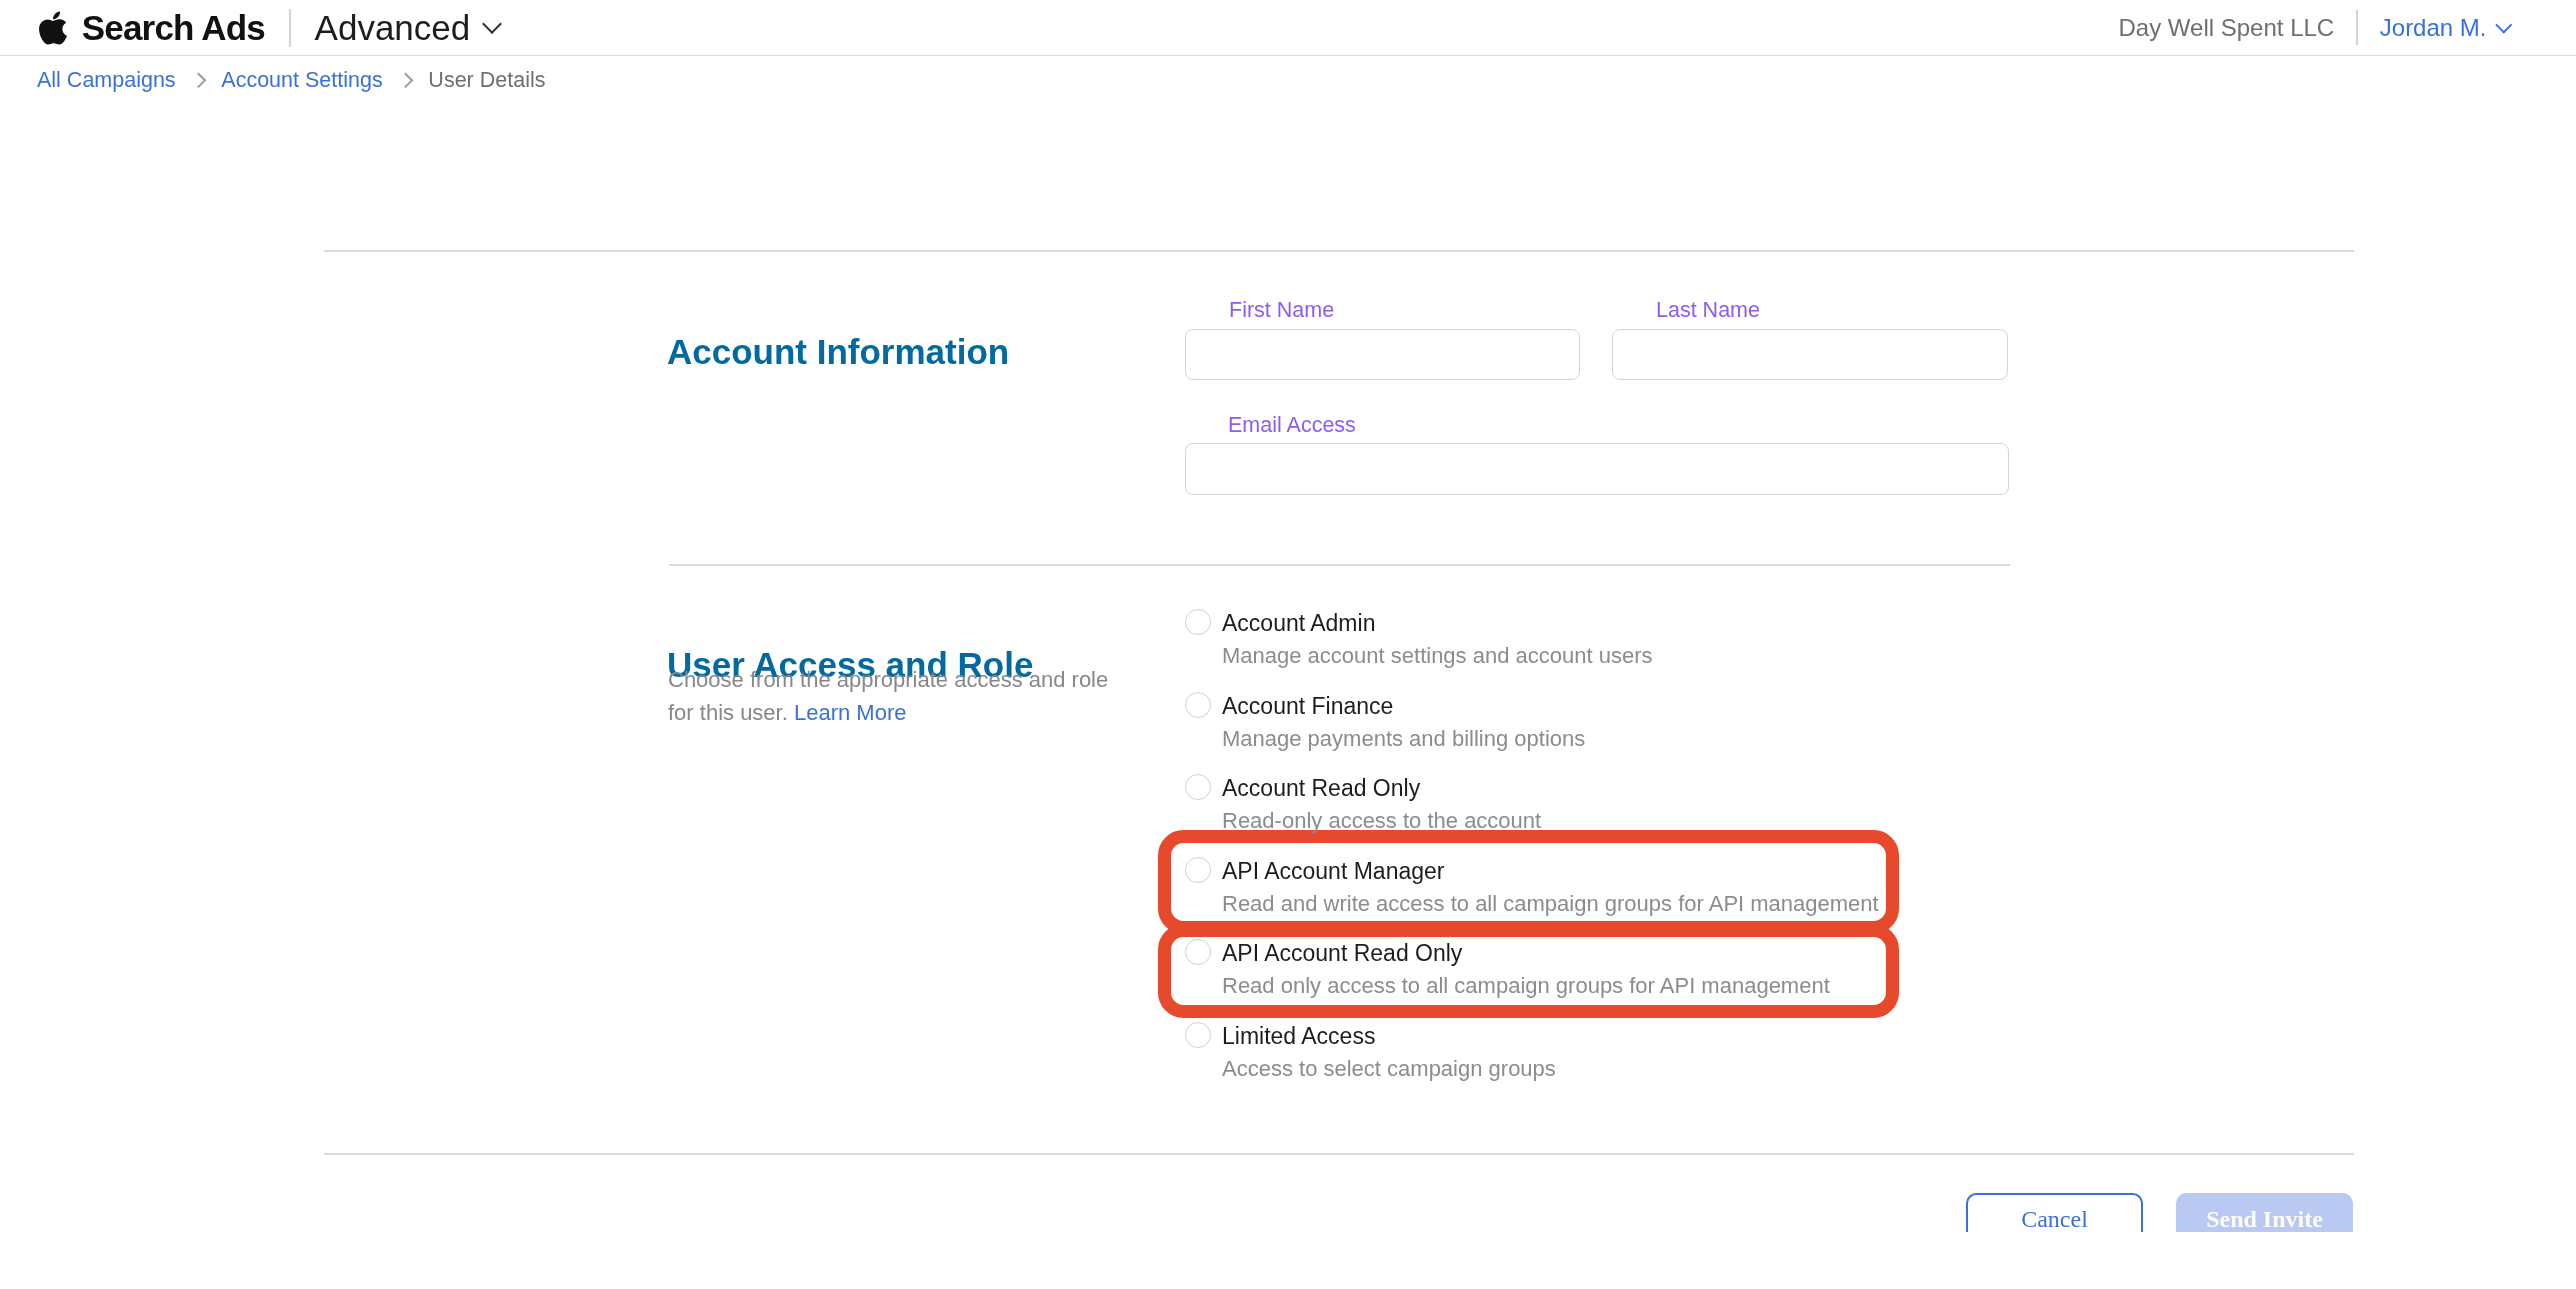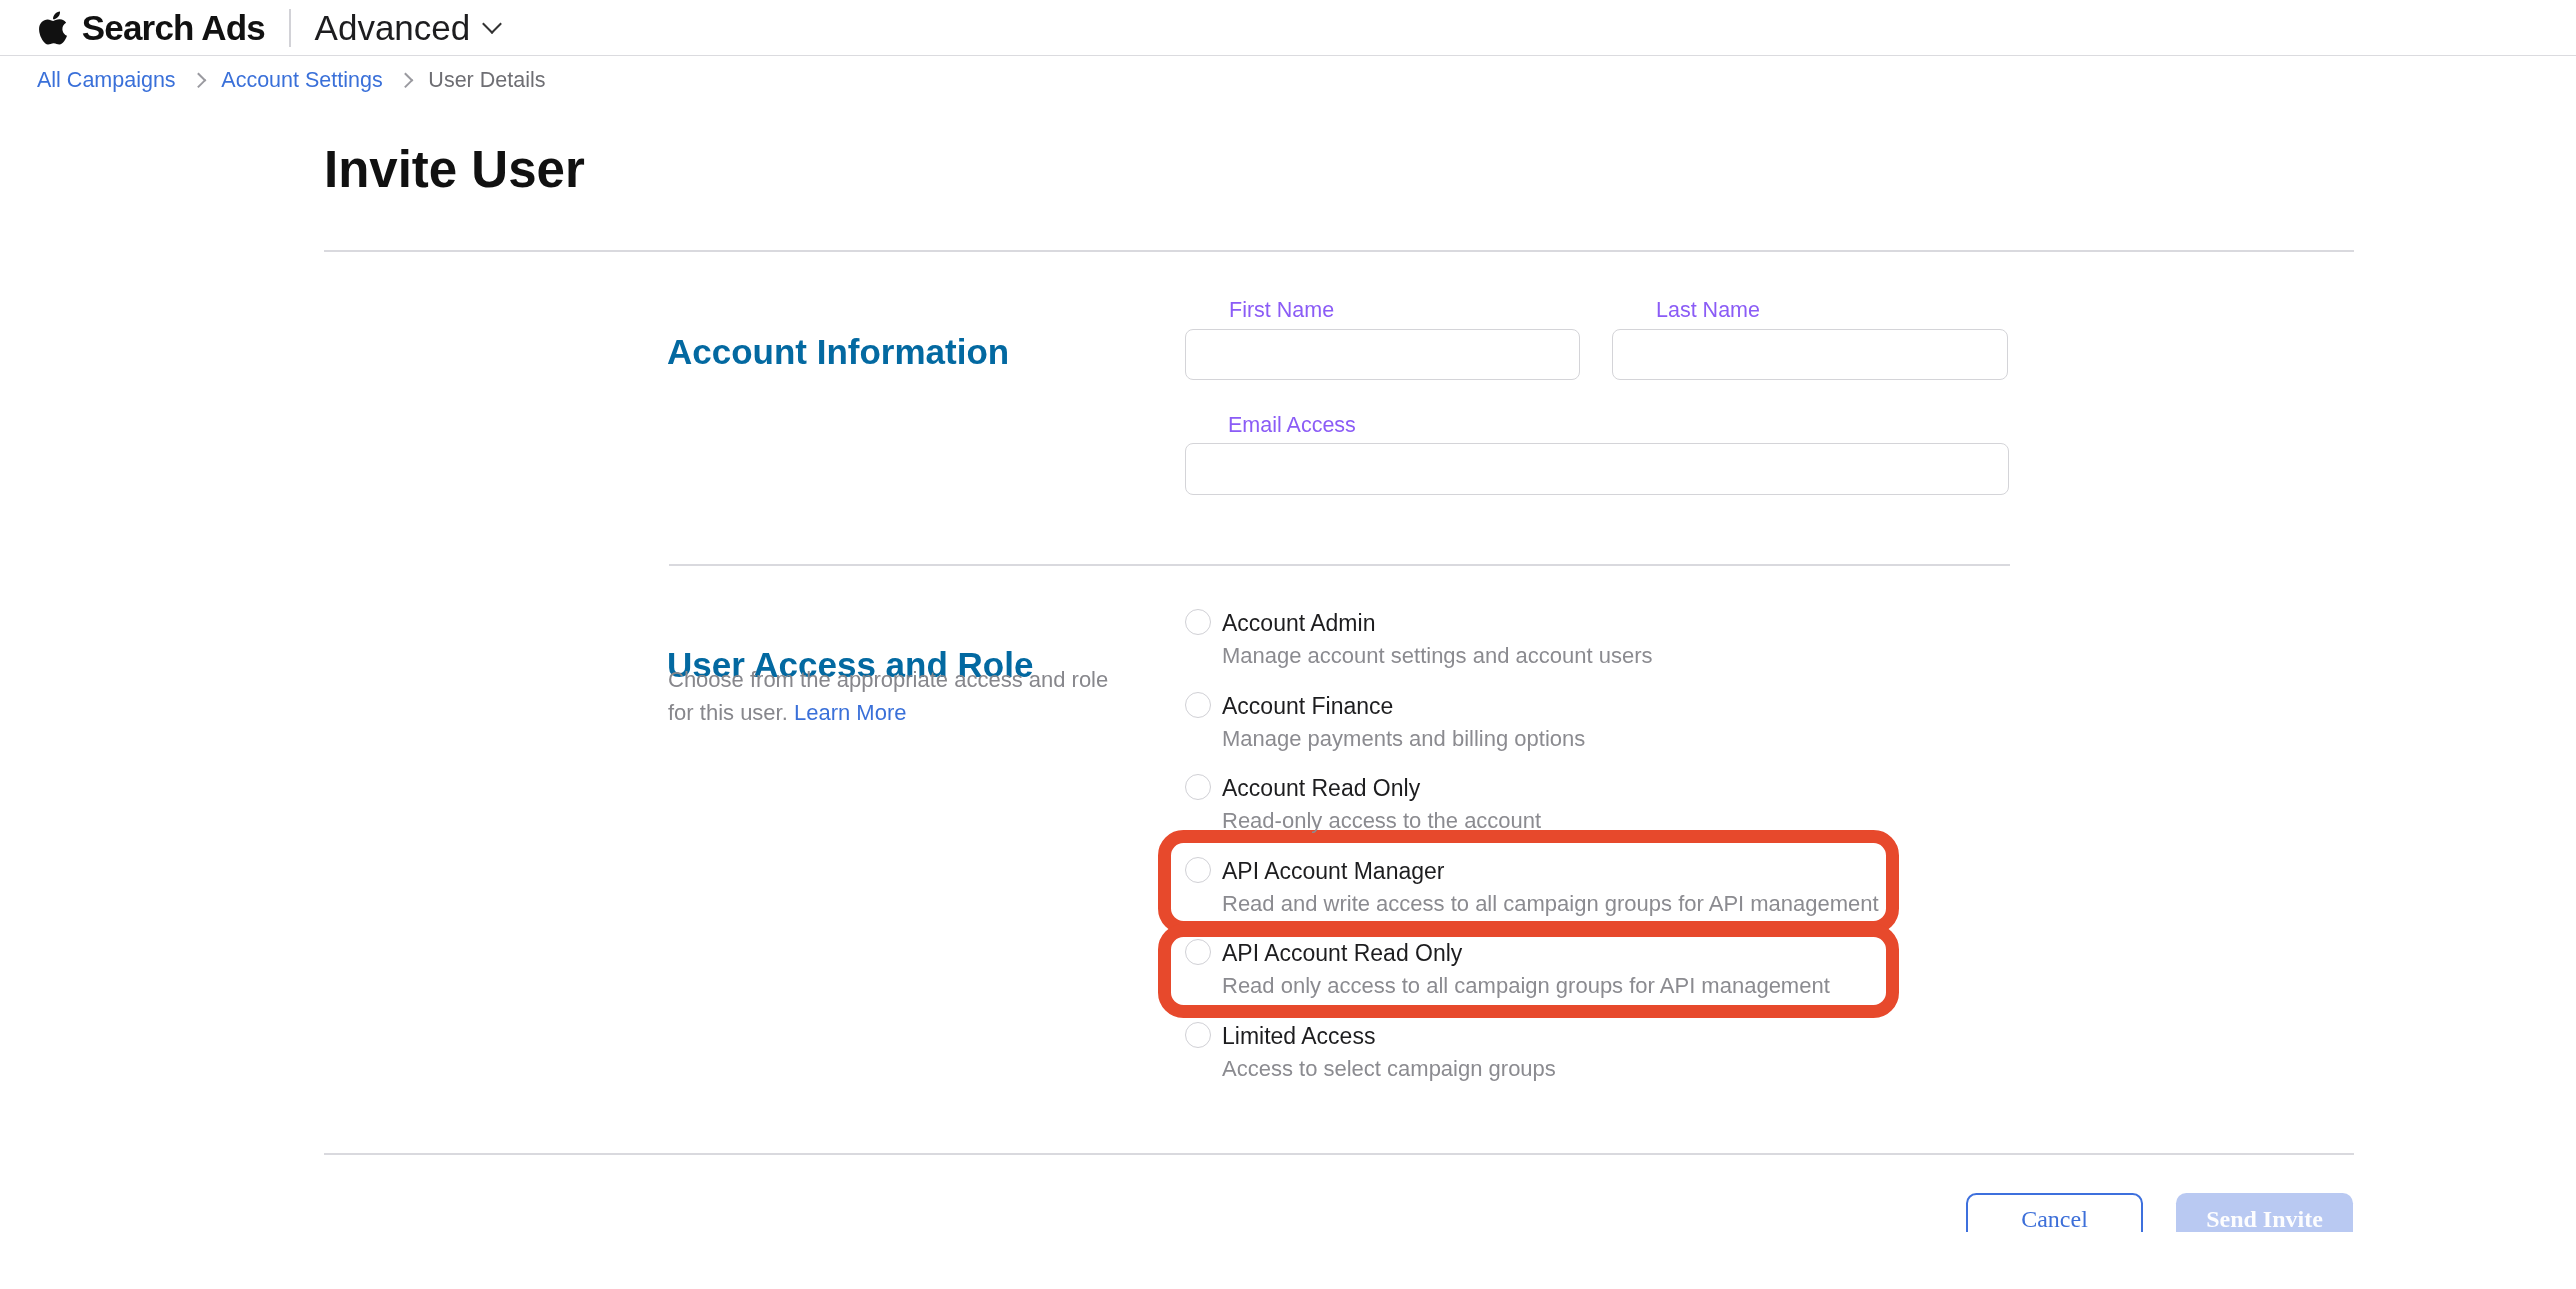--- a/index.html
+++ b/index.html
@@ -95,6 +95,14 @@
         <span class="chev chev-adv"></span>
       </span>
     </div>
+    <div class="hdr-right">
+      <span class="org">Day Well Spent LLC</span>
+      <span class="vdiv2"></span>
+      <span class="user">
+        <span>Jordan M.</span>
+        <span class="chev chev-user"></span>
+      </span>
+    </div>
   </div>
 
   <div class="crumbs">

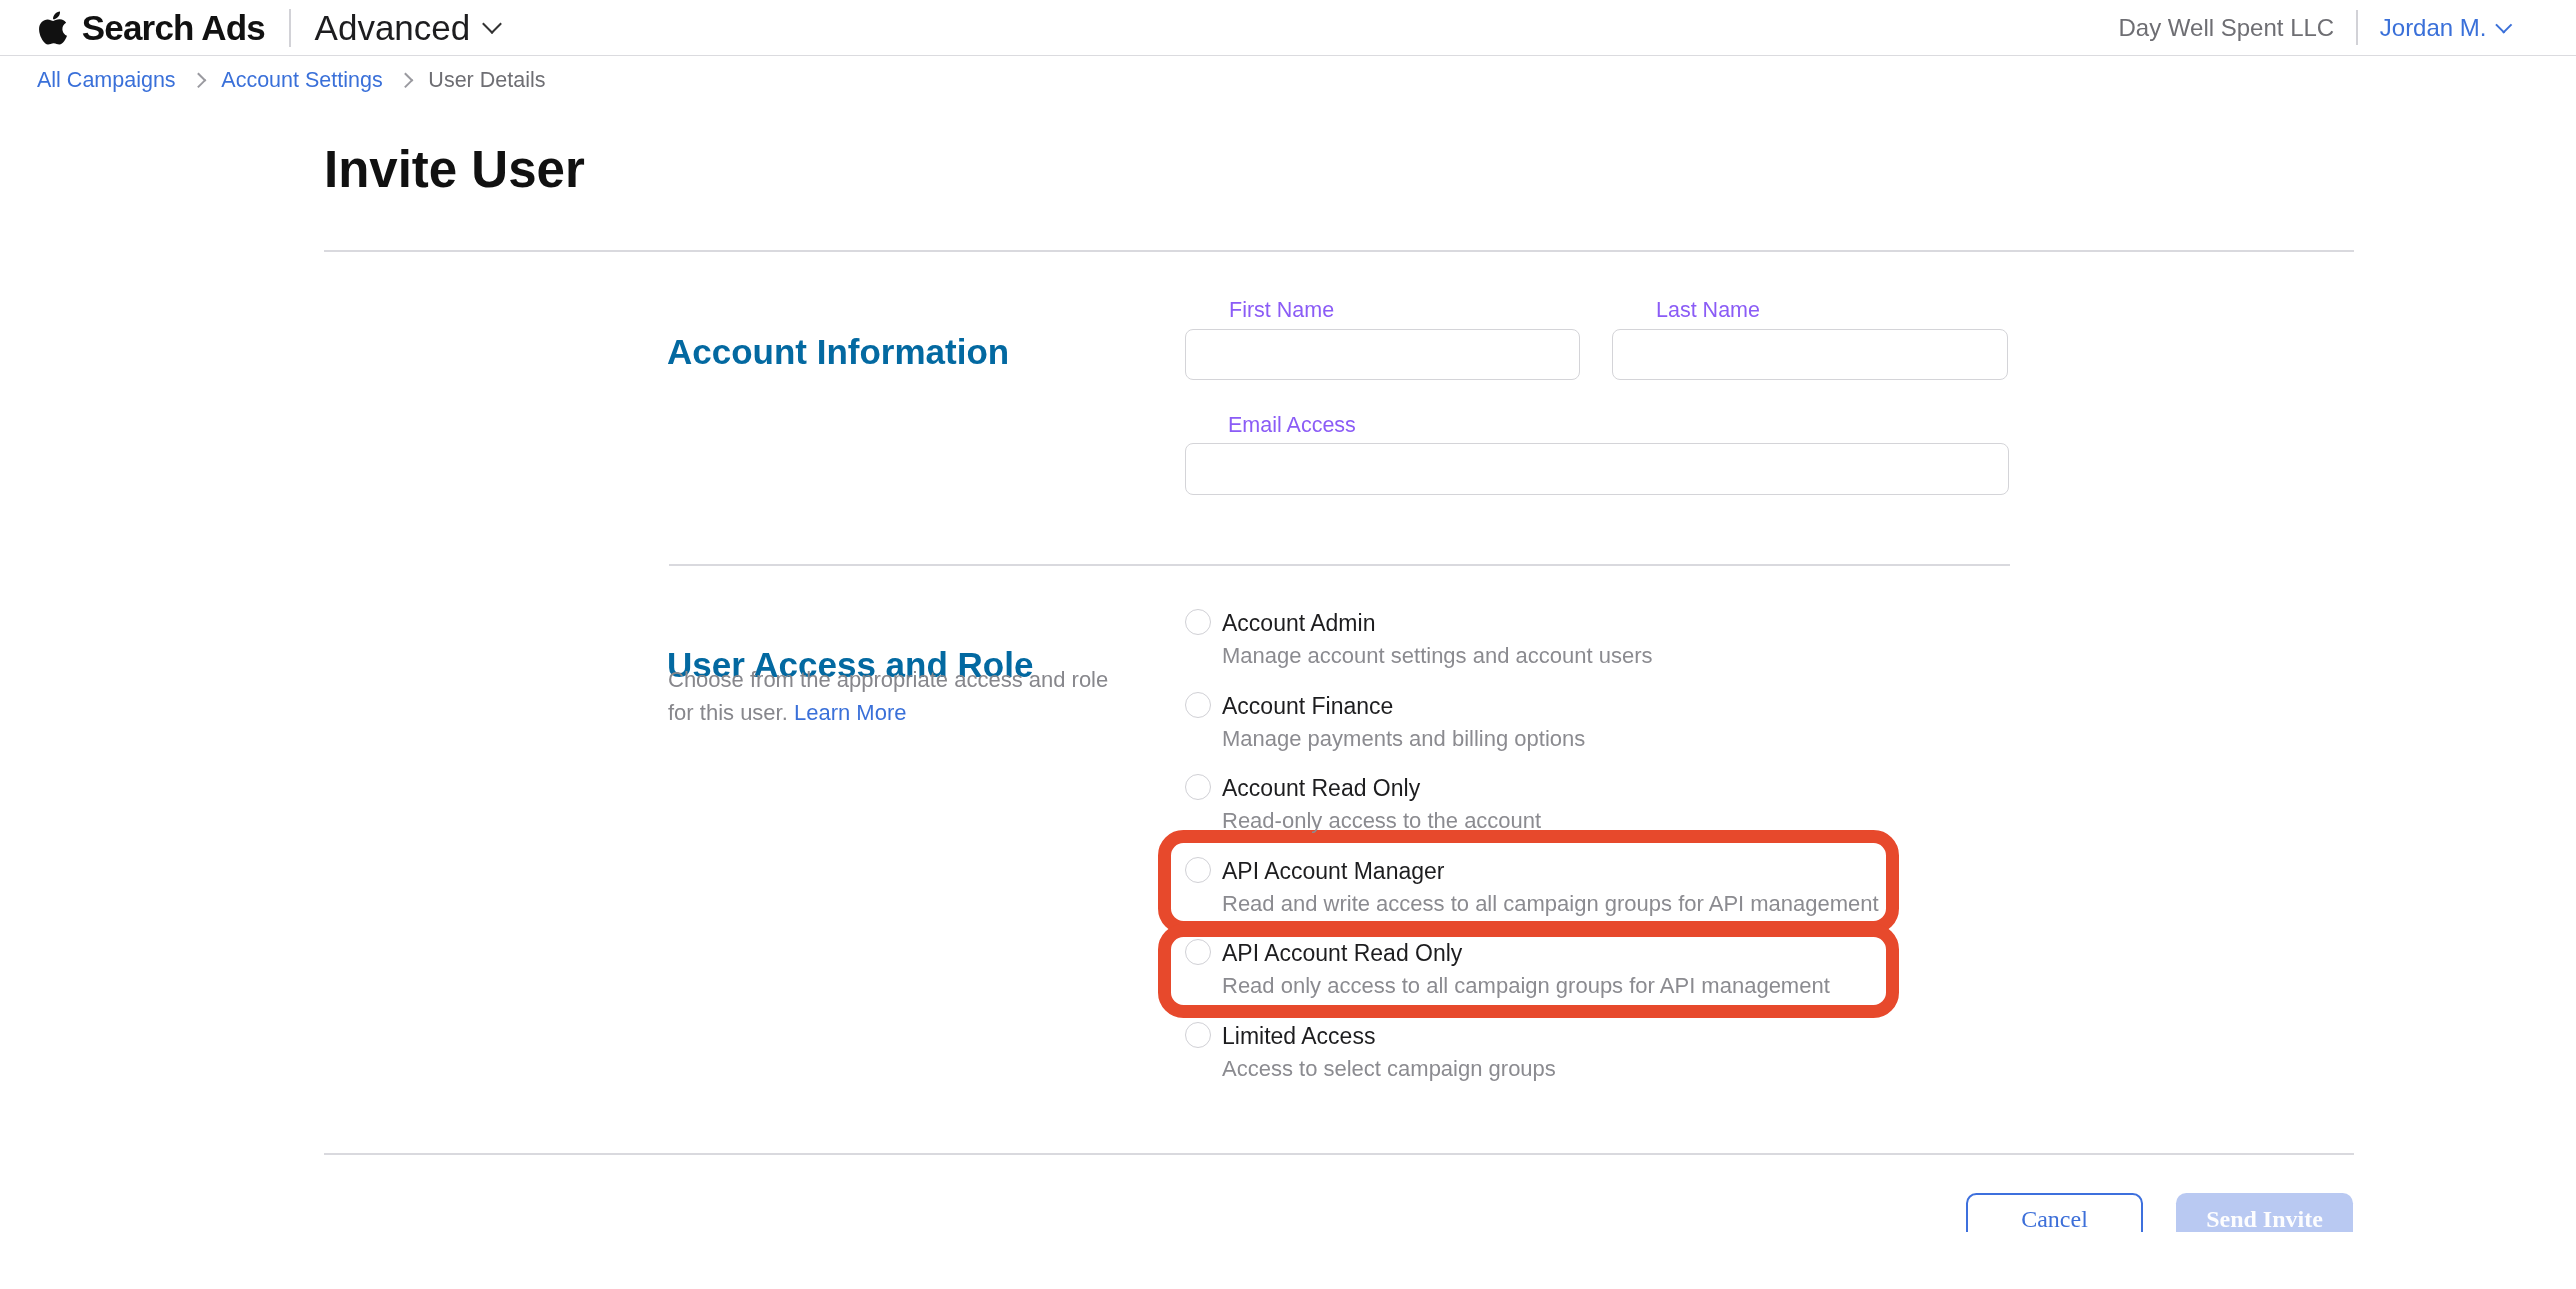--- a/index.html
+++ b/index.html
@@ -113,7 +113,6 @@
     <span class="crumb-cur">User Details</span>
   </div>
 
-  <div class="title">Invite User</div>
   <div class="rule rule1"></div>
 
   <div class="sec-h sec1-h">Account Information</div>

